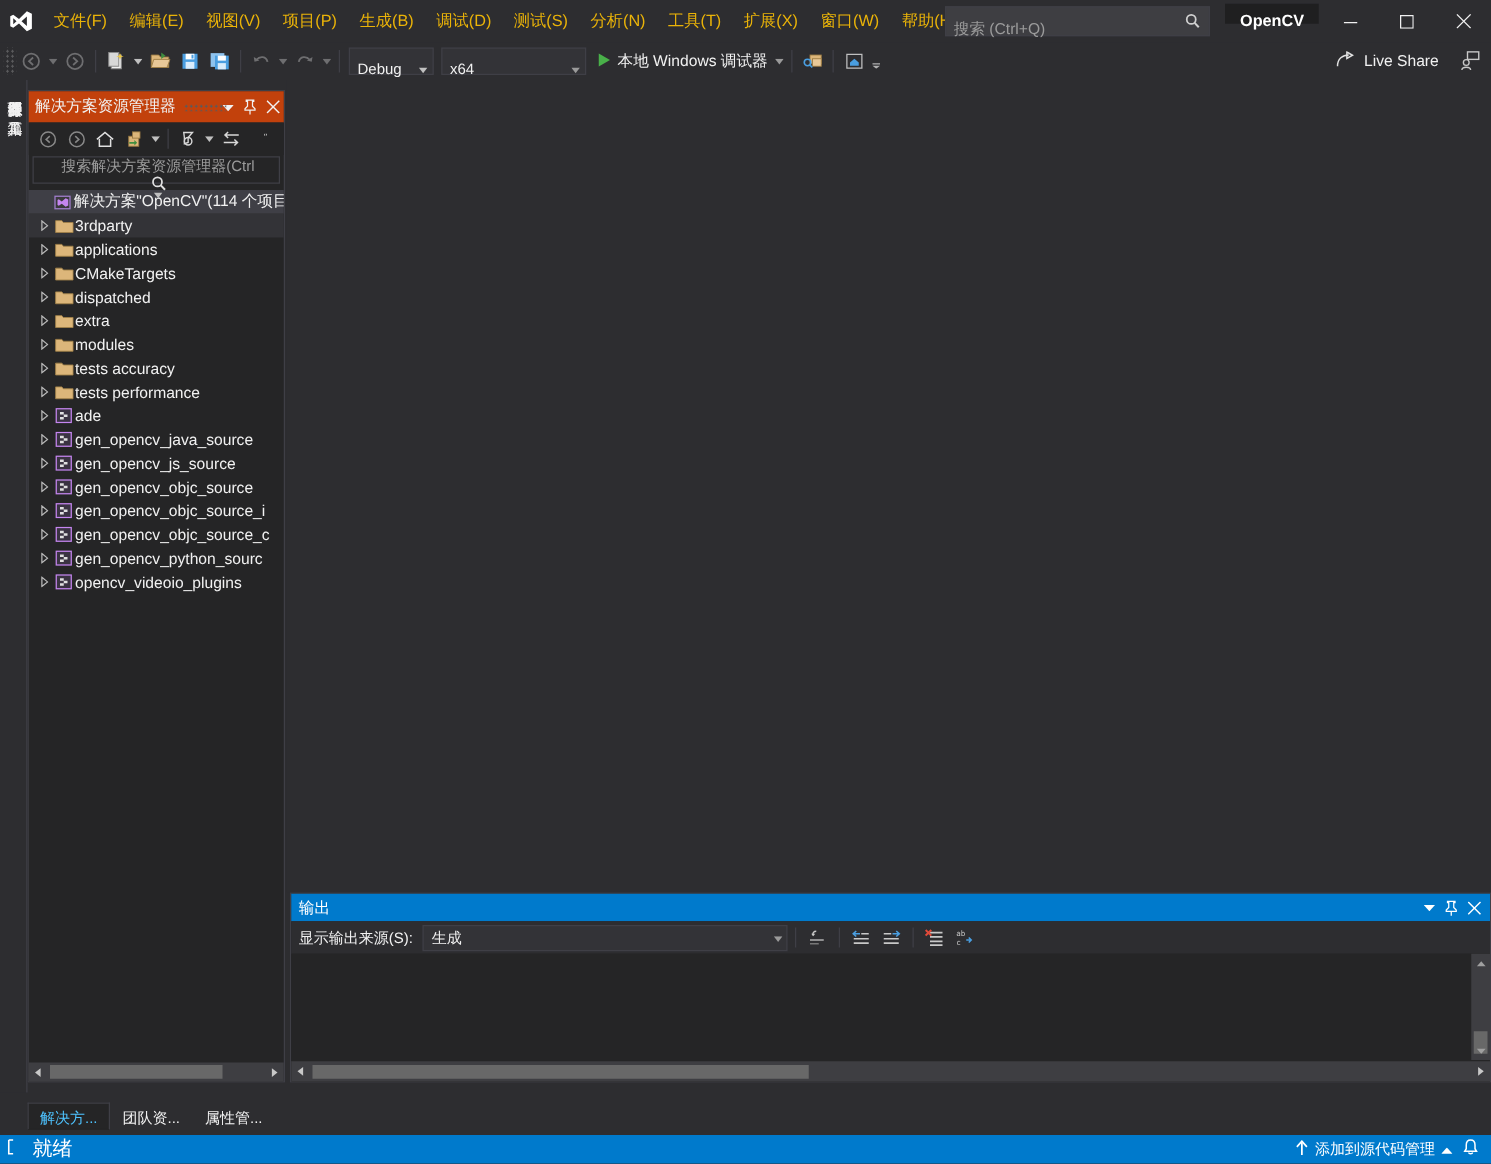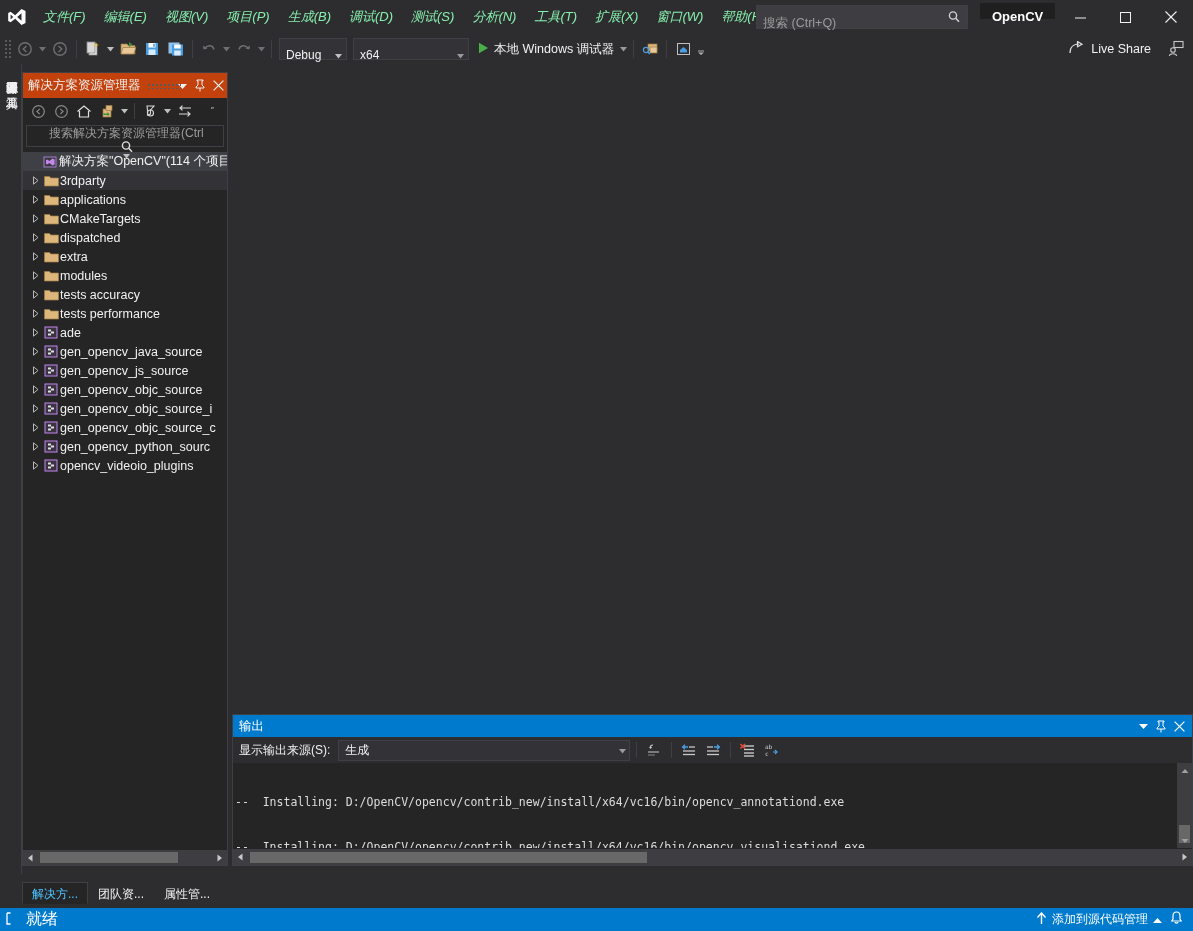--- a/index.html
+++ b/index.html
@@ -24,8 +24,8 @@
   .vs-logo svg { display: block; }
   .menu { display: flex; align-items: center; height: 34px; }
   .menu-item {
-    font-size: 13px; color: #86efac; padding: 0 9px; height: 34px;
-    line-height: 34px; white-space: nowrap; cursor: default; font-style: italic;
+    font-size: 13px; color: #eab308; padding: 0 9px; height: 34px;
+    line-height: 34px; white-space: nowrap; cursor: default;
   }
 
   .searchbox {

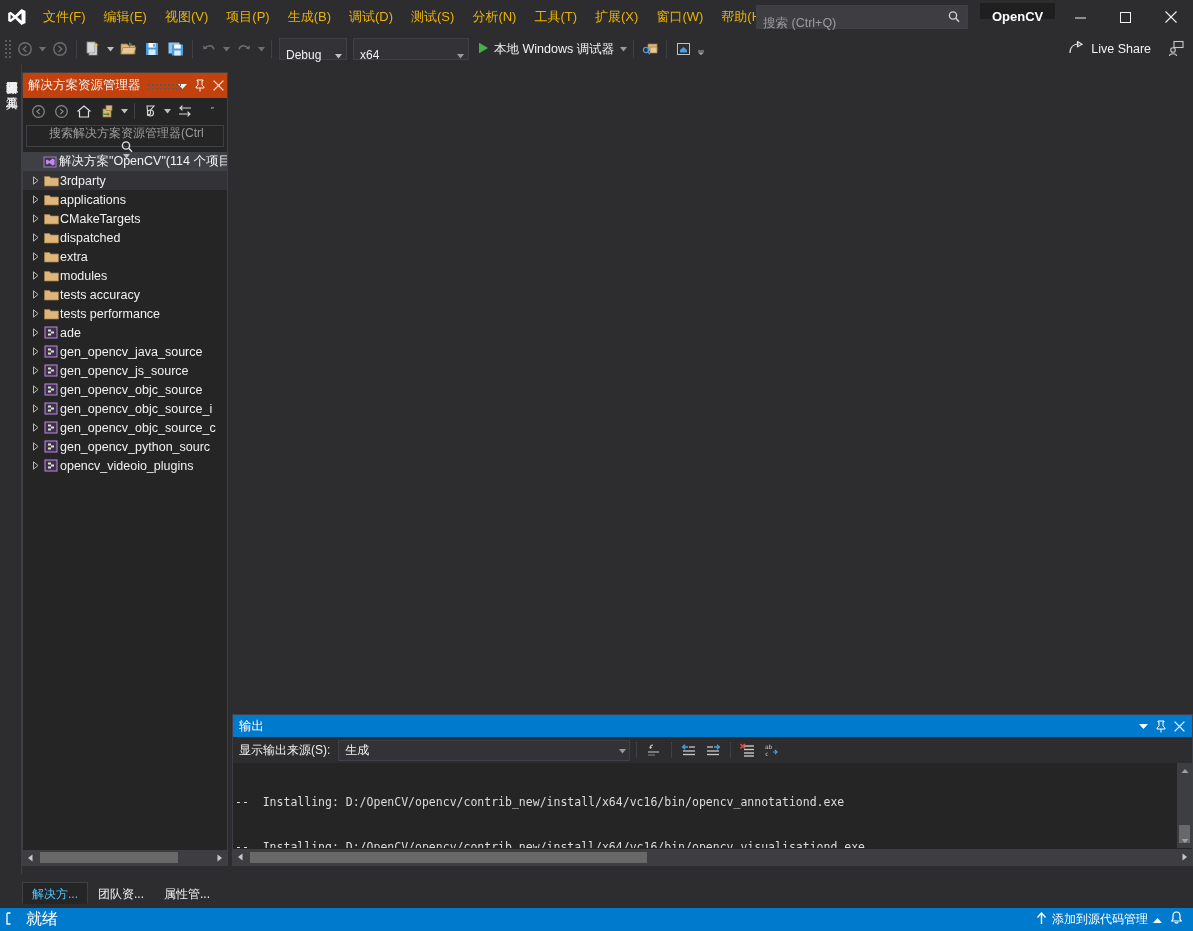--- a/index.html
+++ b/index.html
@@ -851,14 +851,6 @@
     </div>
 
     <div class="out-body">
-      <div class="out-text">
-        <div class="out-line">--  Installing: D:/OpenCV/opencv/contrib_new/install/x64/vc16/bin/opencv_annotationd.exe</div>
-        <div class="out-line">--  Installing: D:/OpenCV/opencv/contrib_new/install/x64/vc16/bin/opencv_visualisationd.exe</div>
-        
-        
-        
-        
-      </div>
 
       <div class="out-vscroll">
         <div class="vs-arrow">

